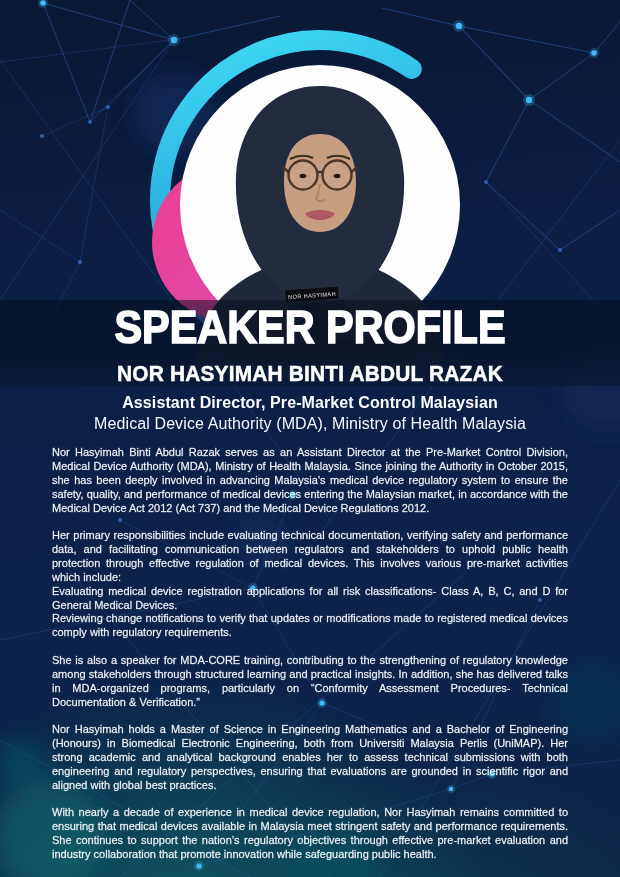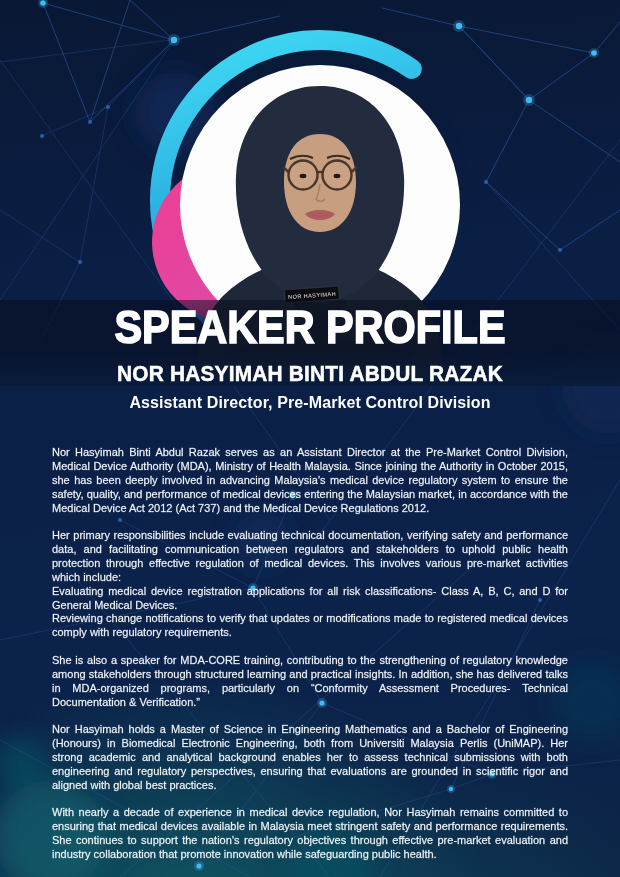--- a/index.html
+++ b/index.html
@@ -205,7 +205,7 @@
   <div class="header">
     <h1 class="title">SPEAKER PROFILE</h1>
     <div class="speaker-name">NOR HASYIMAH BINTI ABDUL RAZAK</div>
-    <div class="speaker-position">Assistant Director, Pre-Market Control Division</div>
+    <div class="speaker-position">Assistant Director, Pre-Market Control Malaysian</div>
   </div>
 
   <div class="bio">

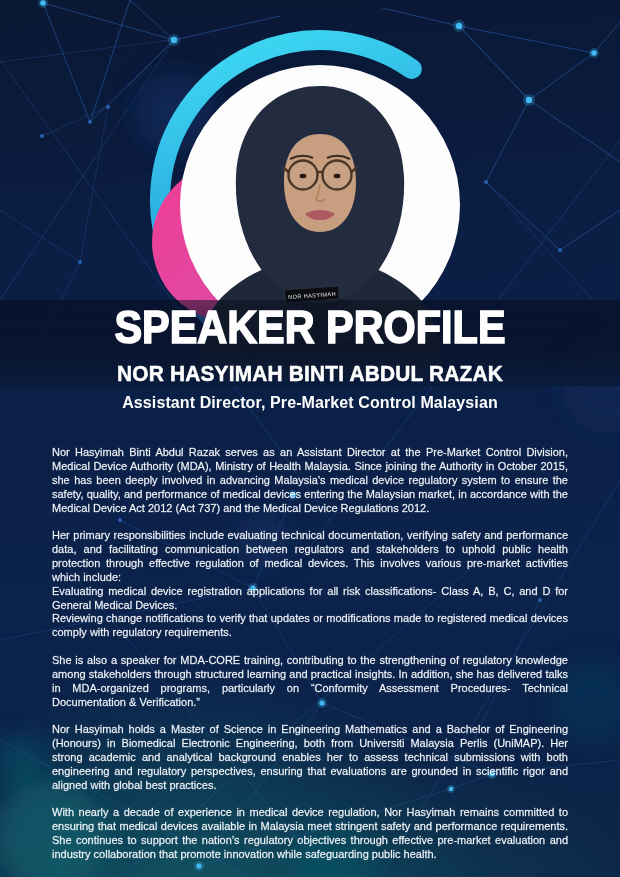--- a/index.html
+++ b/index.html
@@ -206,6 +206,7 @@
     <h1 class="title">SPEAKER PROFILE</h1>
     <div class="speaker-name">NOR HASYIMAH BINTI ABDUL RAZAK</div>
     <div class="speaker-position">Assistant Director, Pre-Market Control Malaysian</div>
+    <div class="speaker-org">Medical Device Authority (MDA), Ministry of Health Malaysia</div>
   </div>
 
   <div class="bio">

